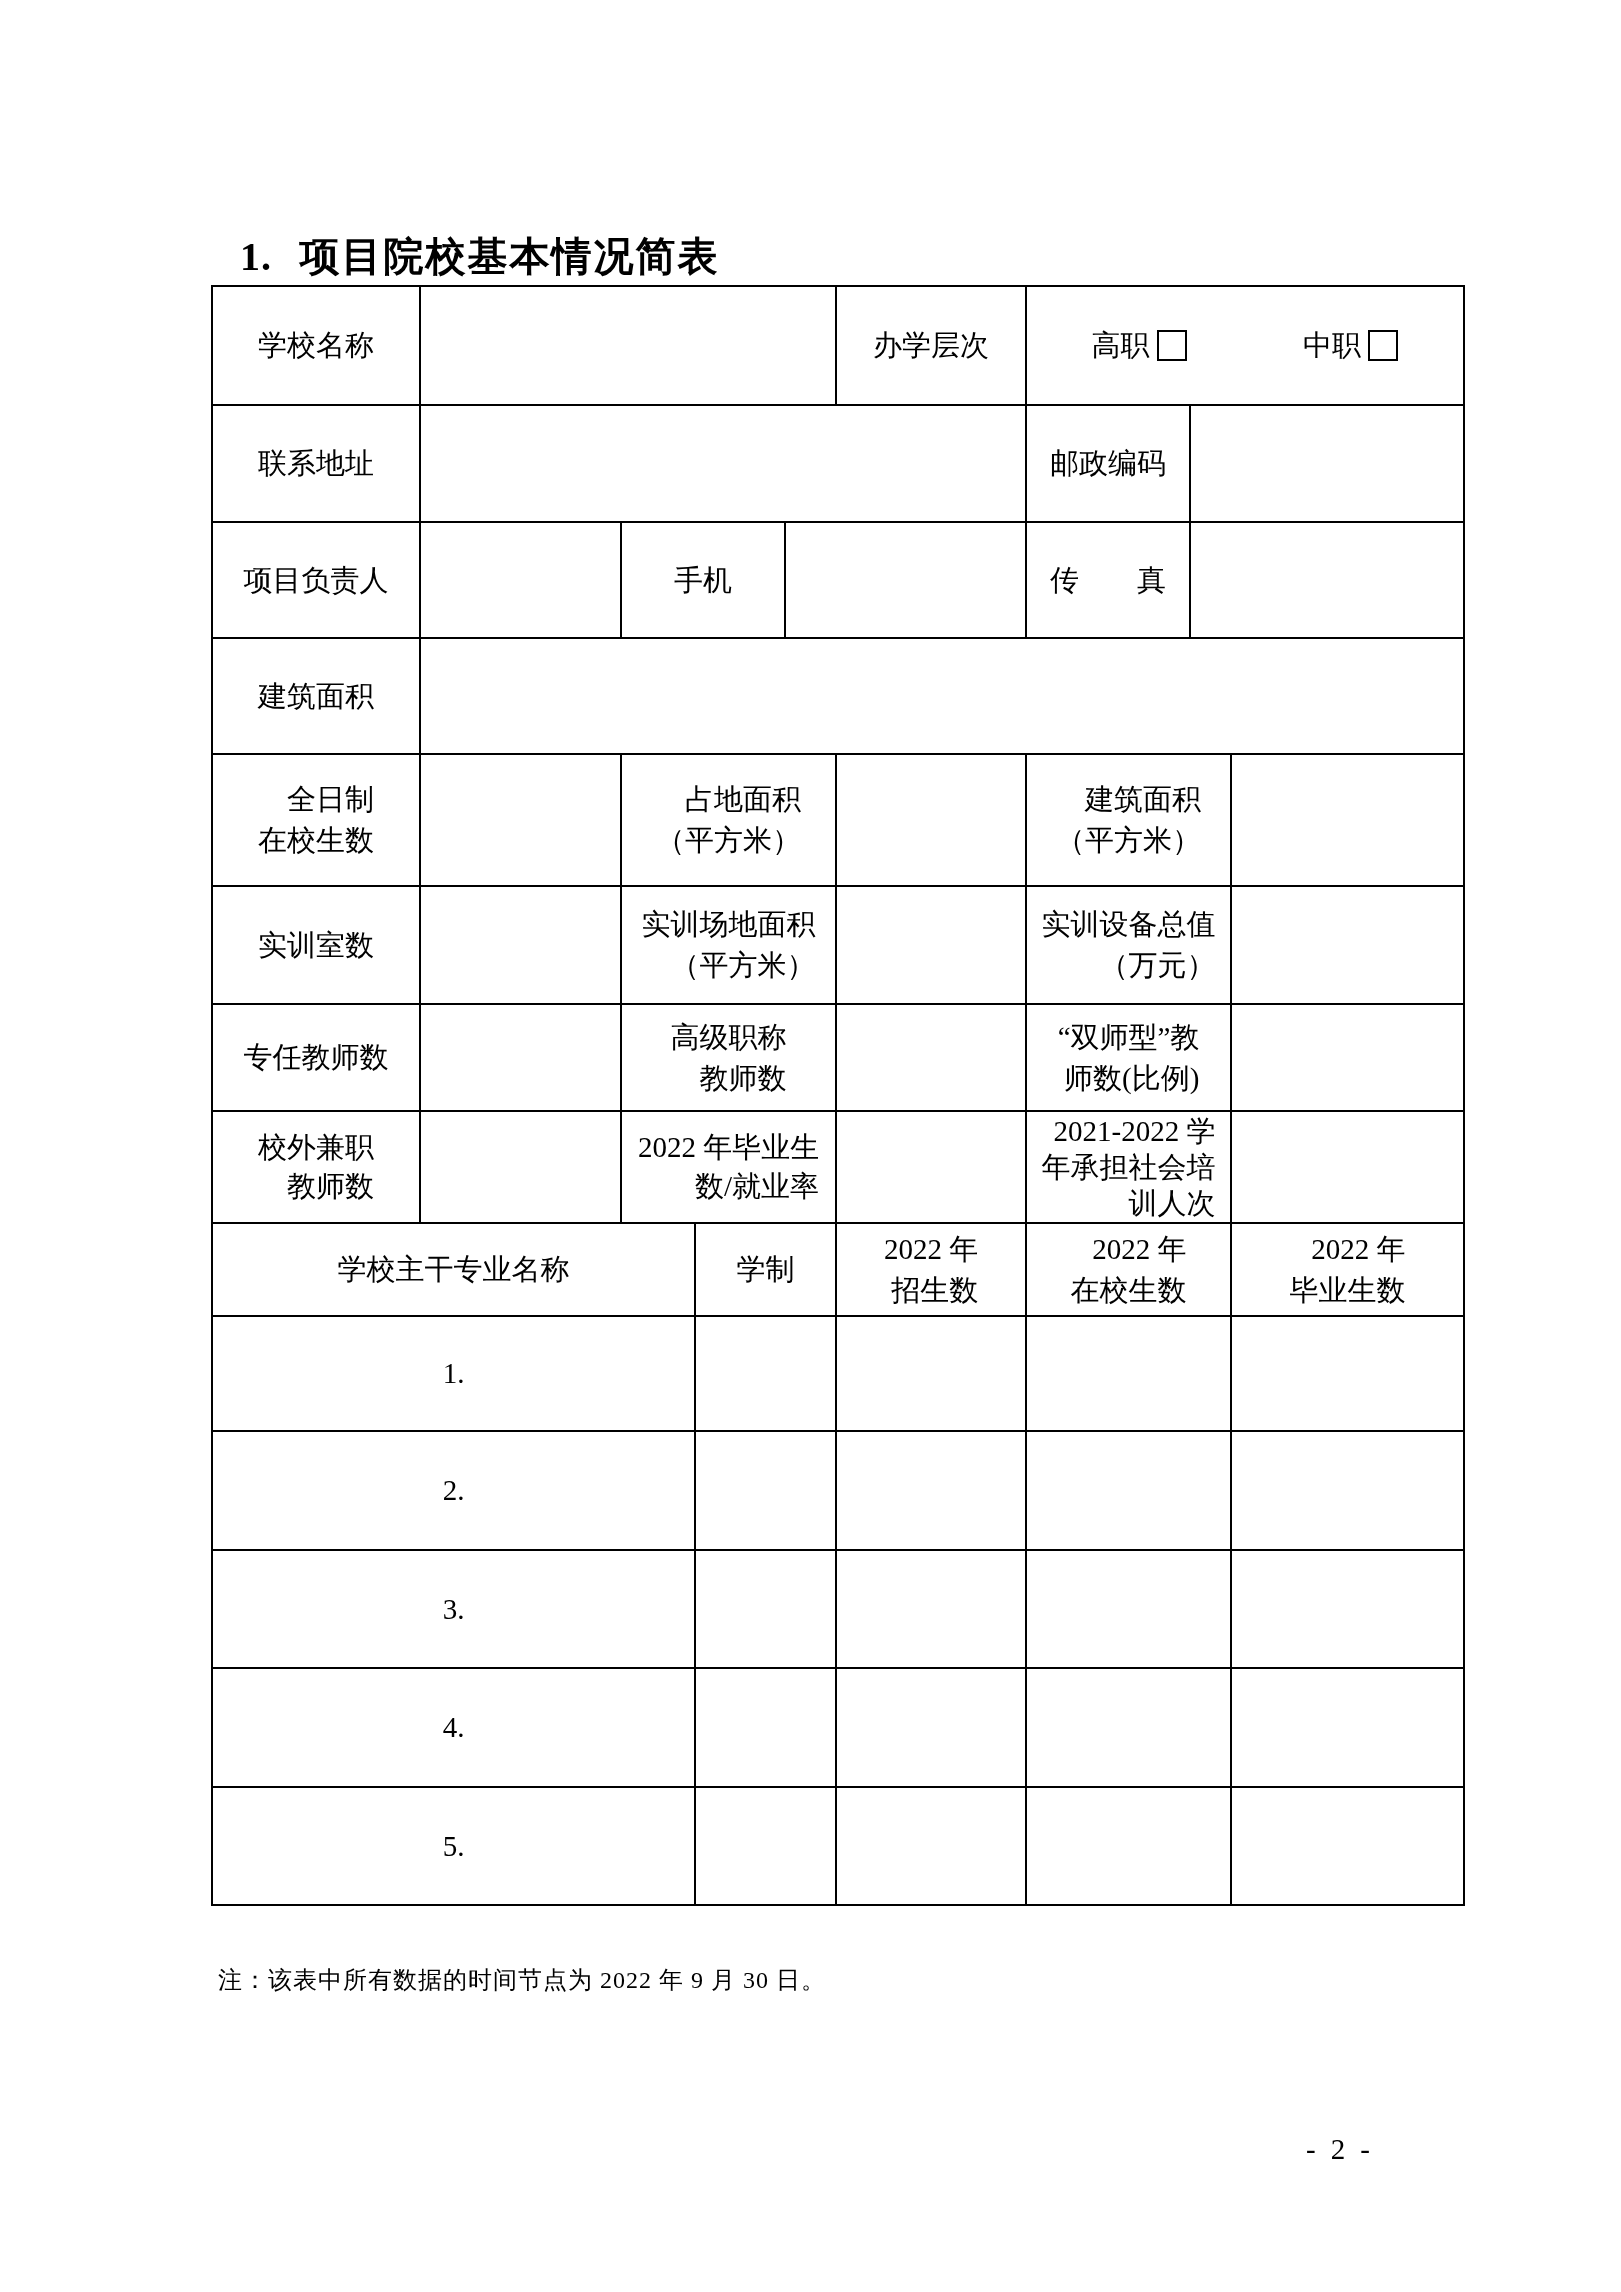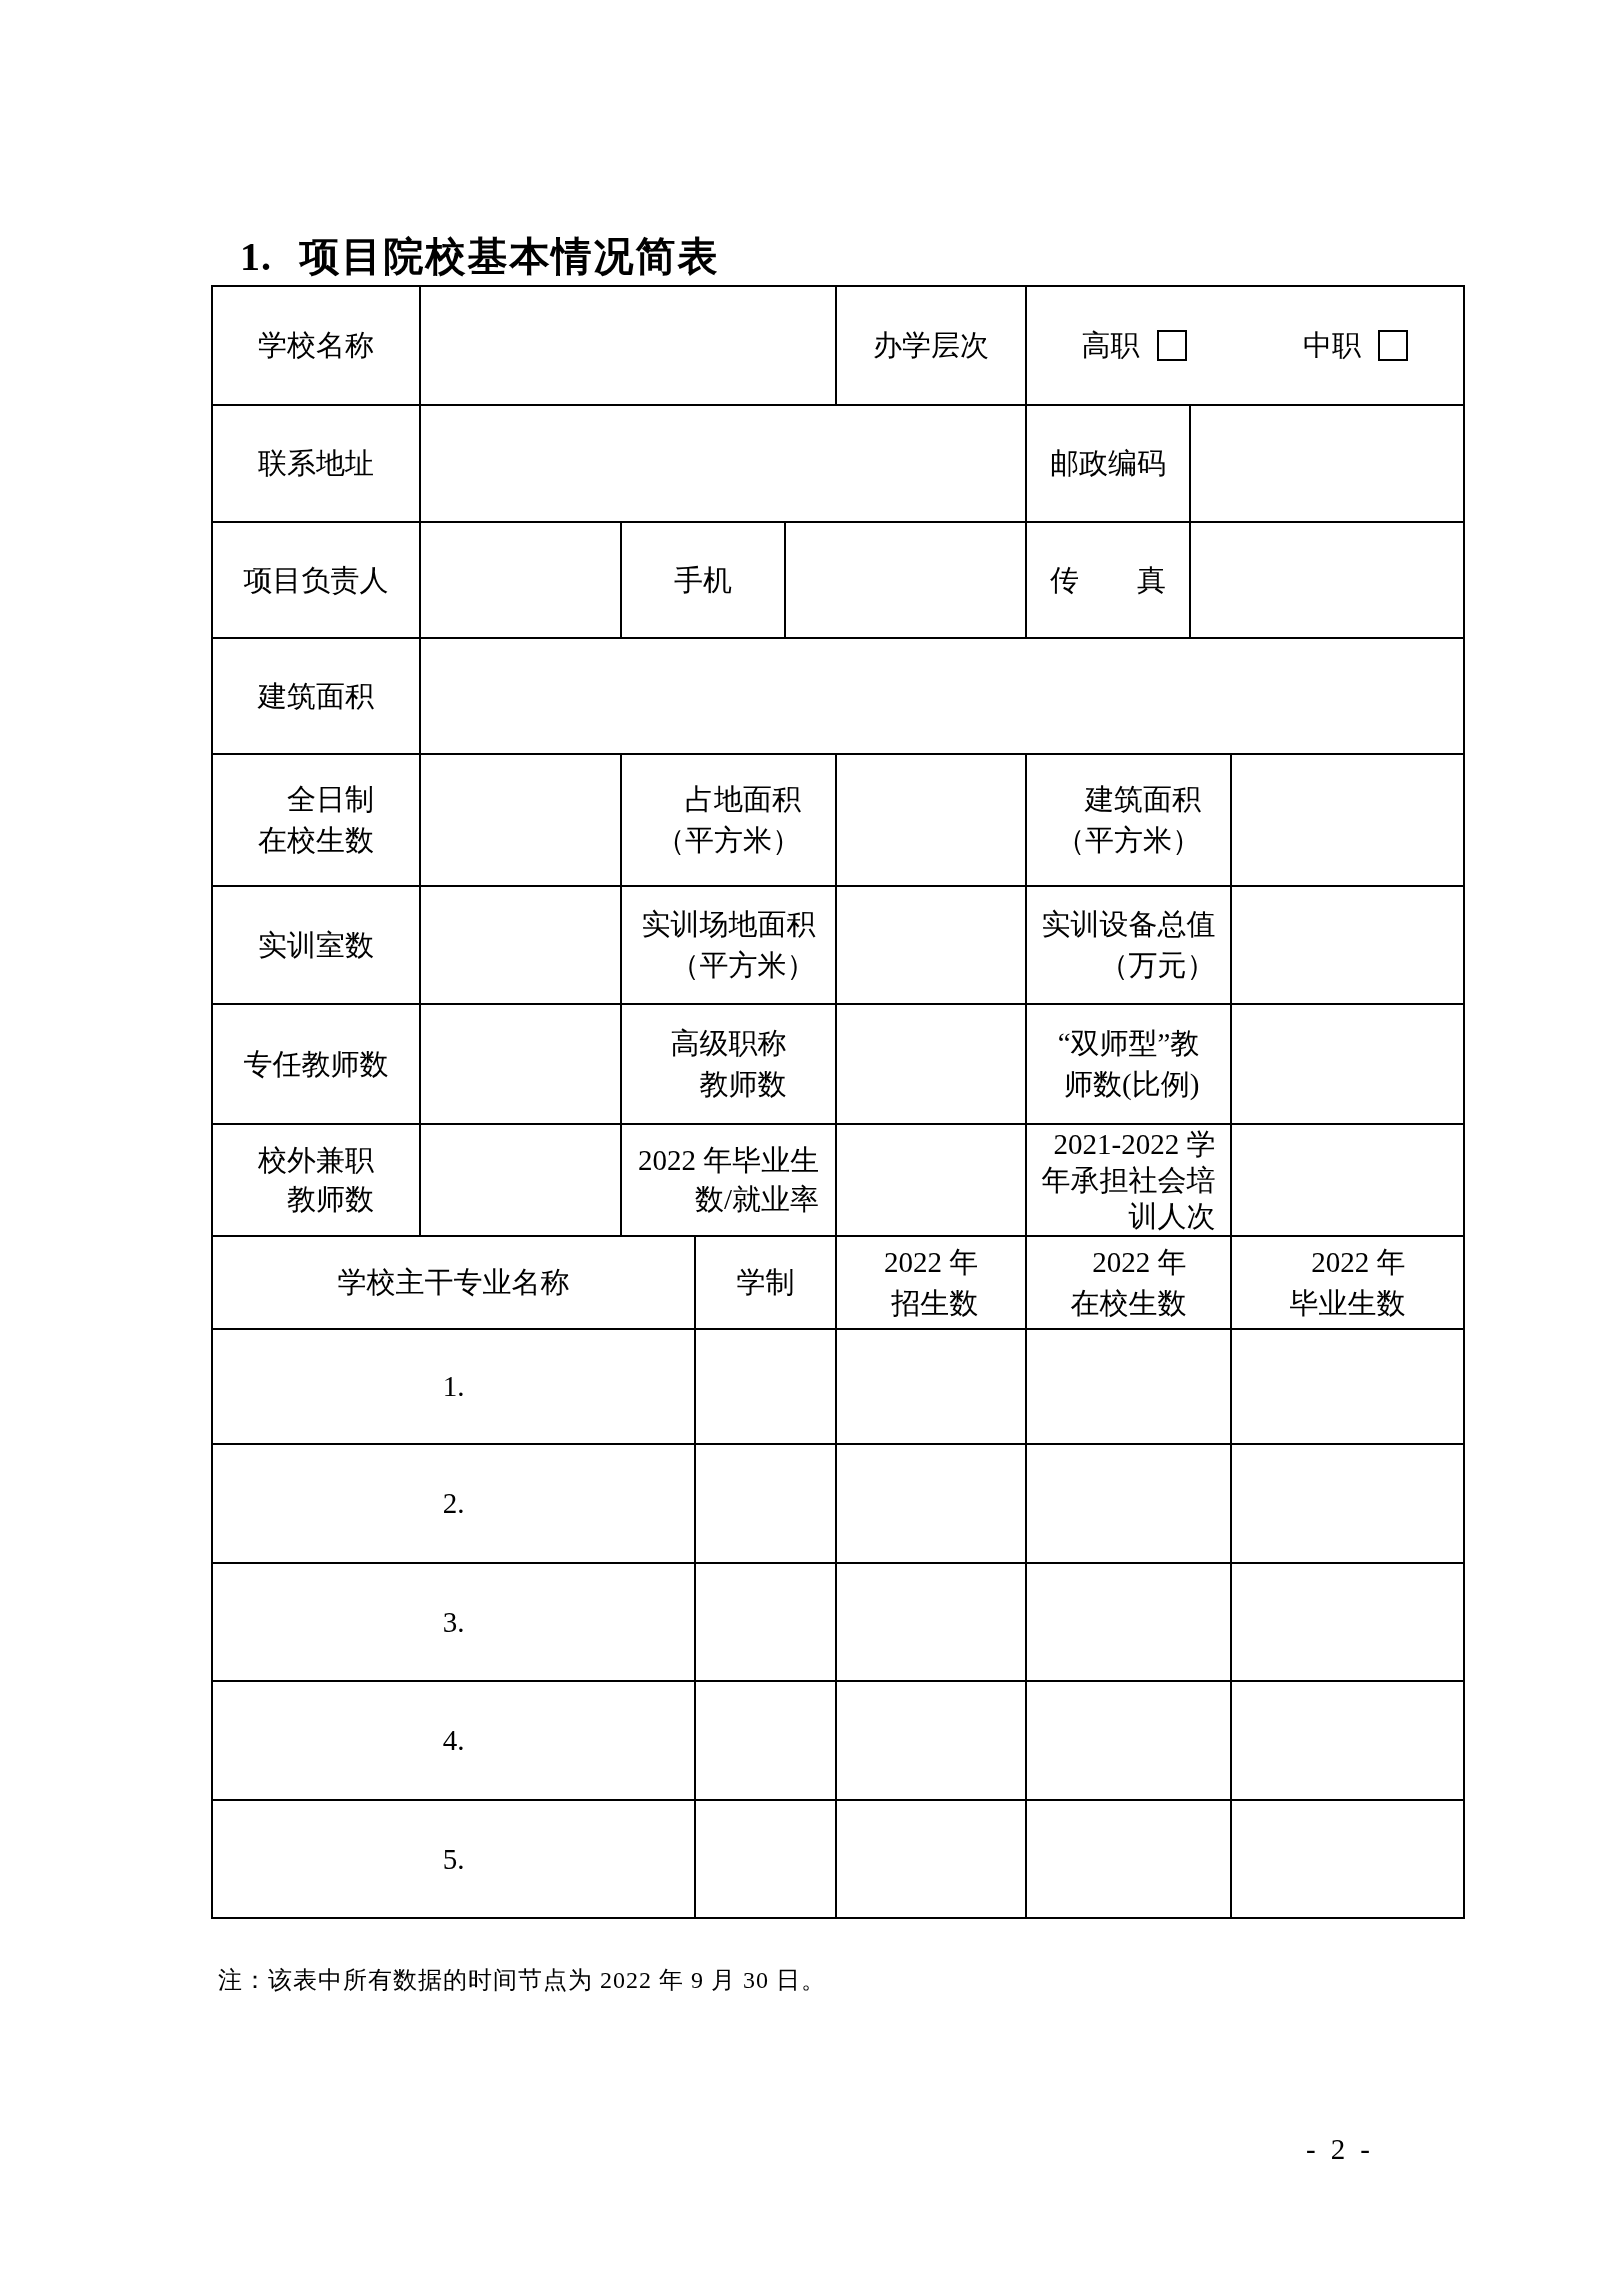--- a/index.html
+++ b/index.html
@@ -37,7 +37,7 @@
   td.fill{background:#fff;}
 
   .optwrap{display:flex;justify-content:center;align-items:center;gap:116px;}
-  .opt{display:flex;align-items:center;gap:10px;}
+  .opt{display:flex;align-items:center;}
   .opt .olabel{line-height:41px;}
   .cbox{
     display:inline-block;width:26.5px;height:26.5px;

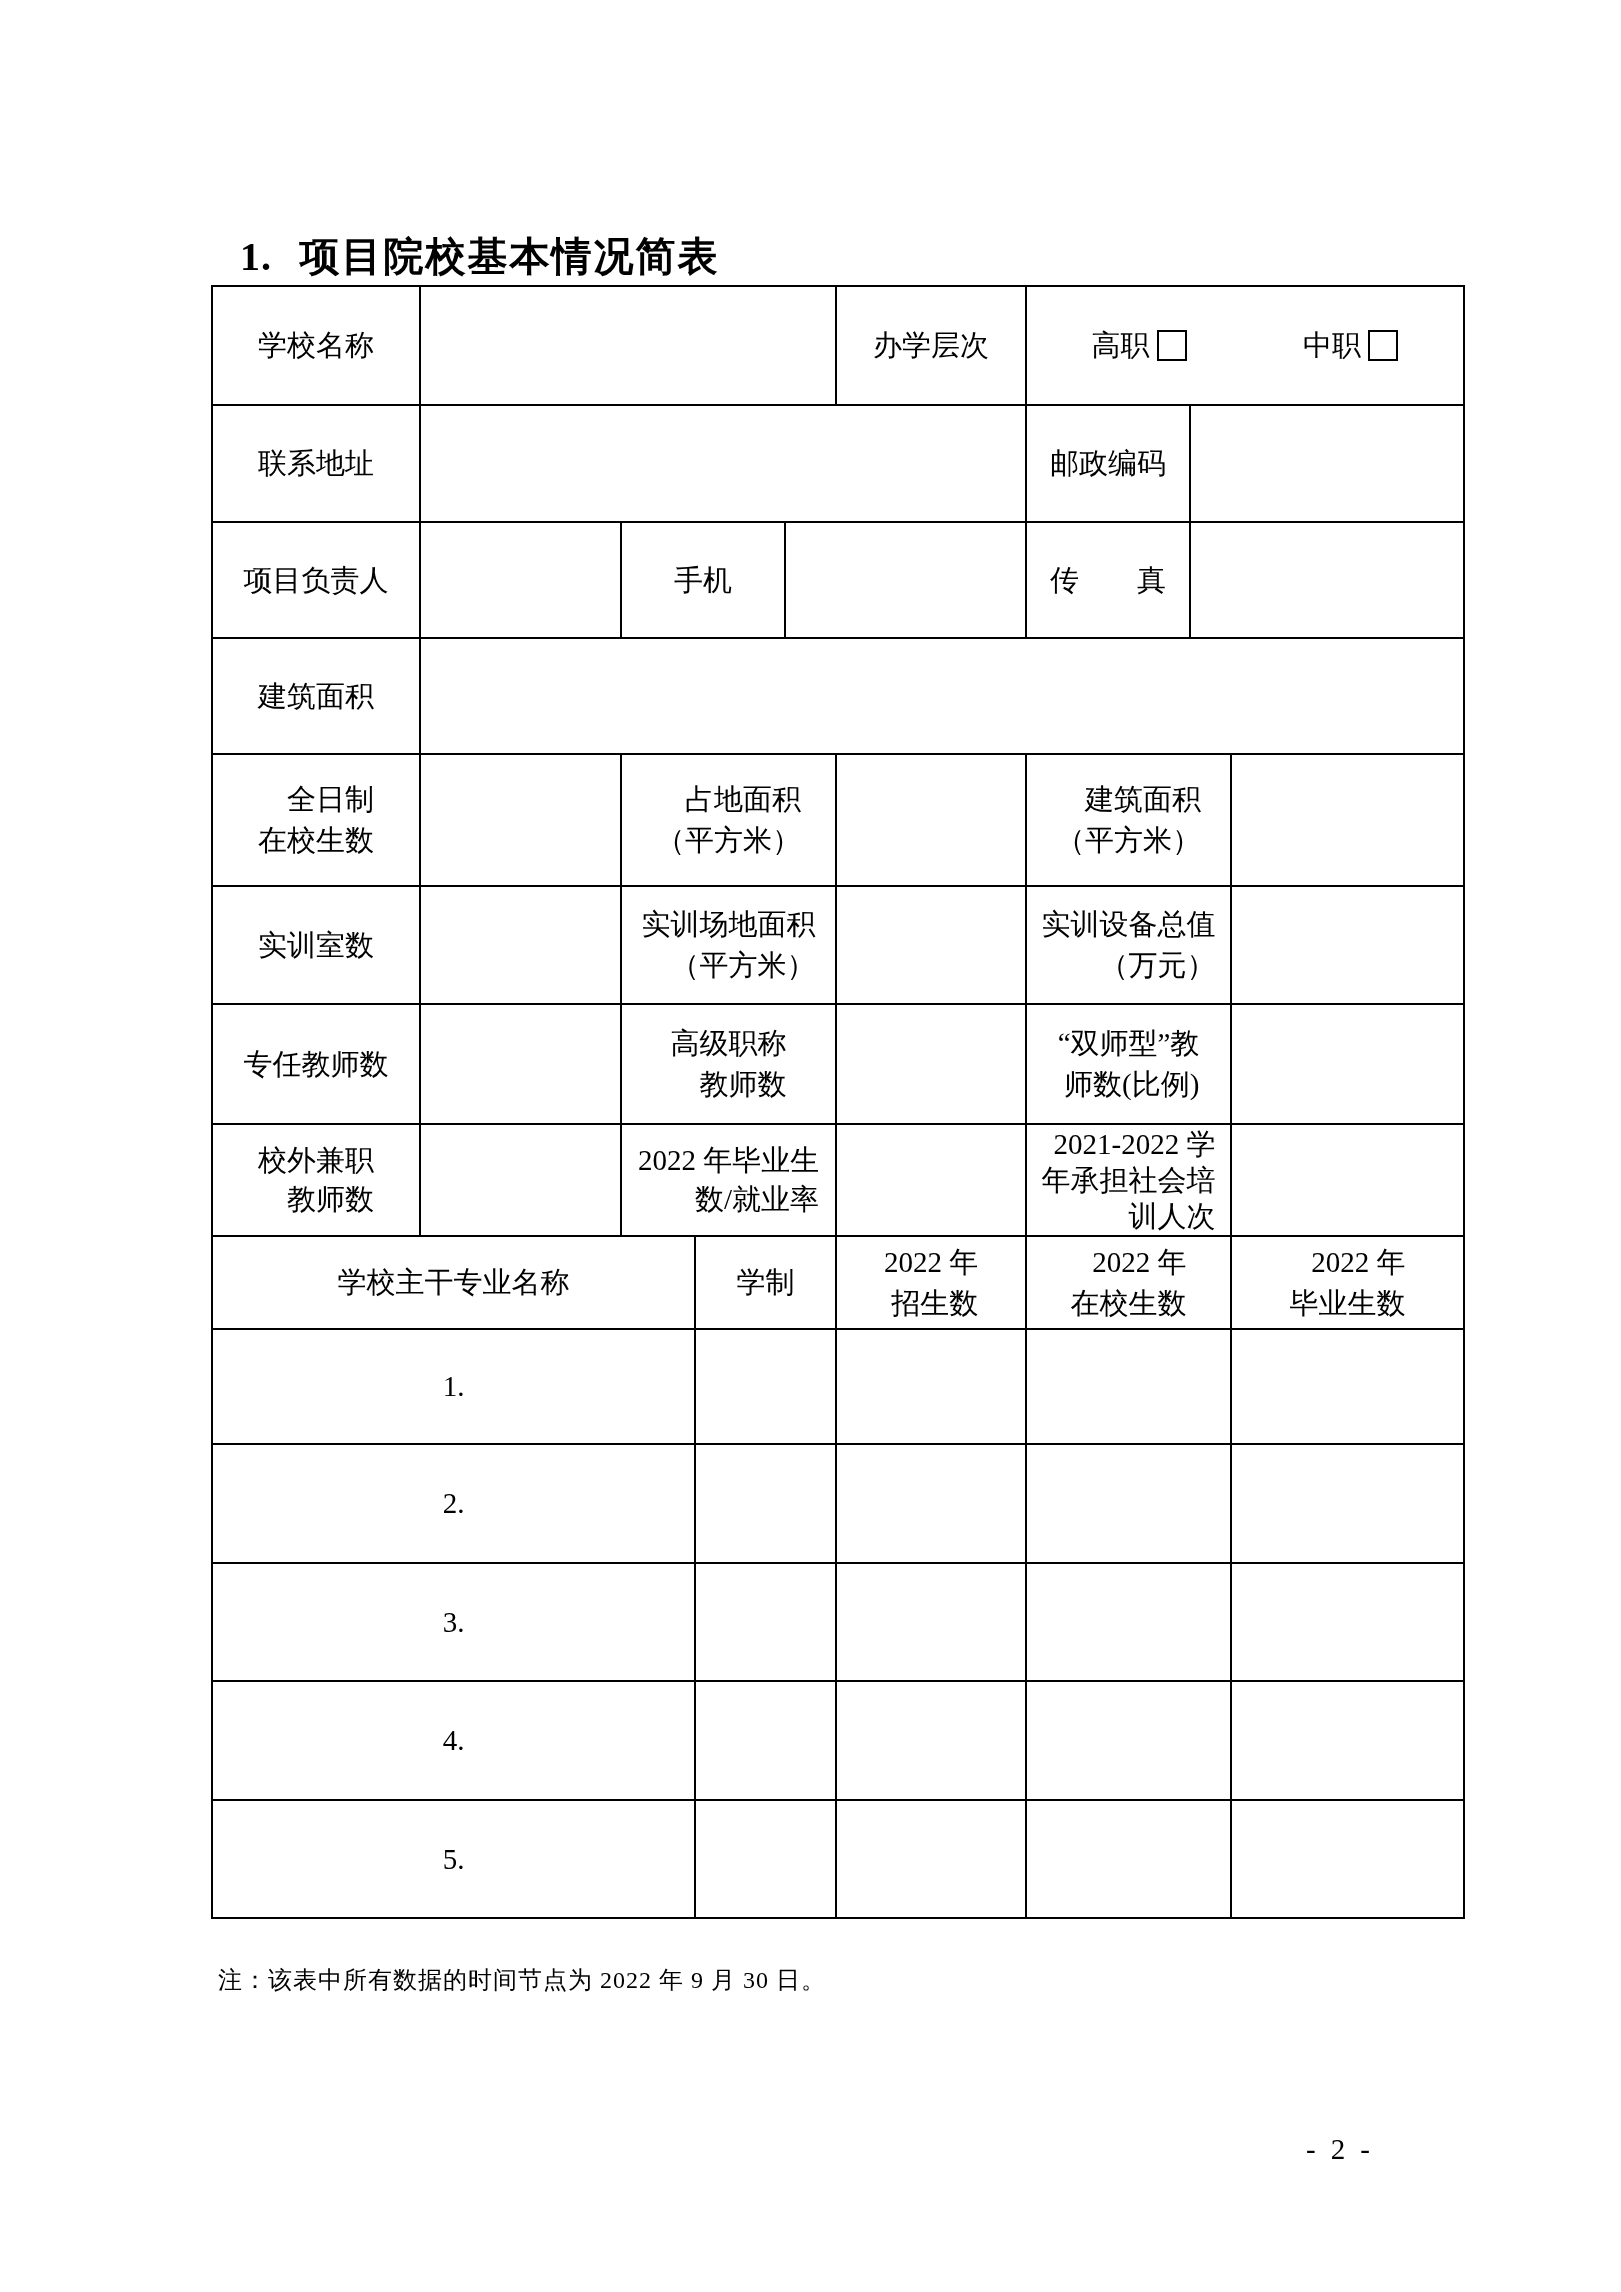--- a/index.html
+++ b/index.html
@@ -138,7 +138,7 @@
       <td class="fill"></td>
     </tr>
 
-    <tr style="height:120px">
+    <tr style="height:107px">
       <td><span class="lbl">专任教师数</span></td>
       <td class="fill"></td>
       <td colspan="3"><span class="lbl">高级职称

